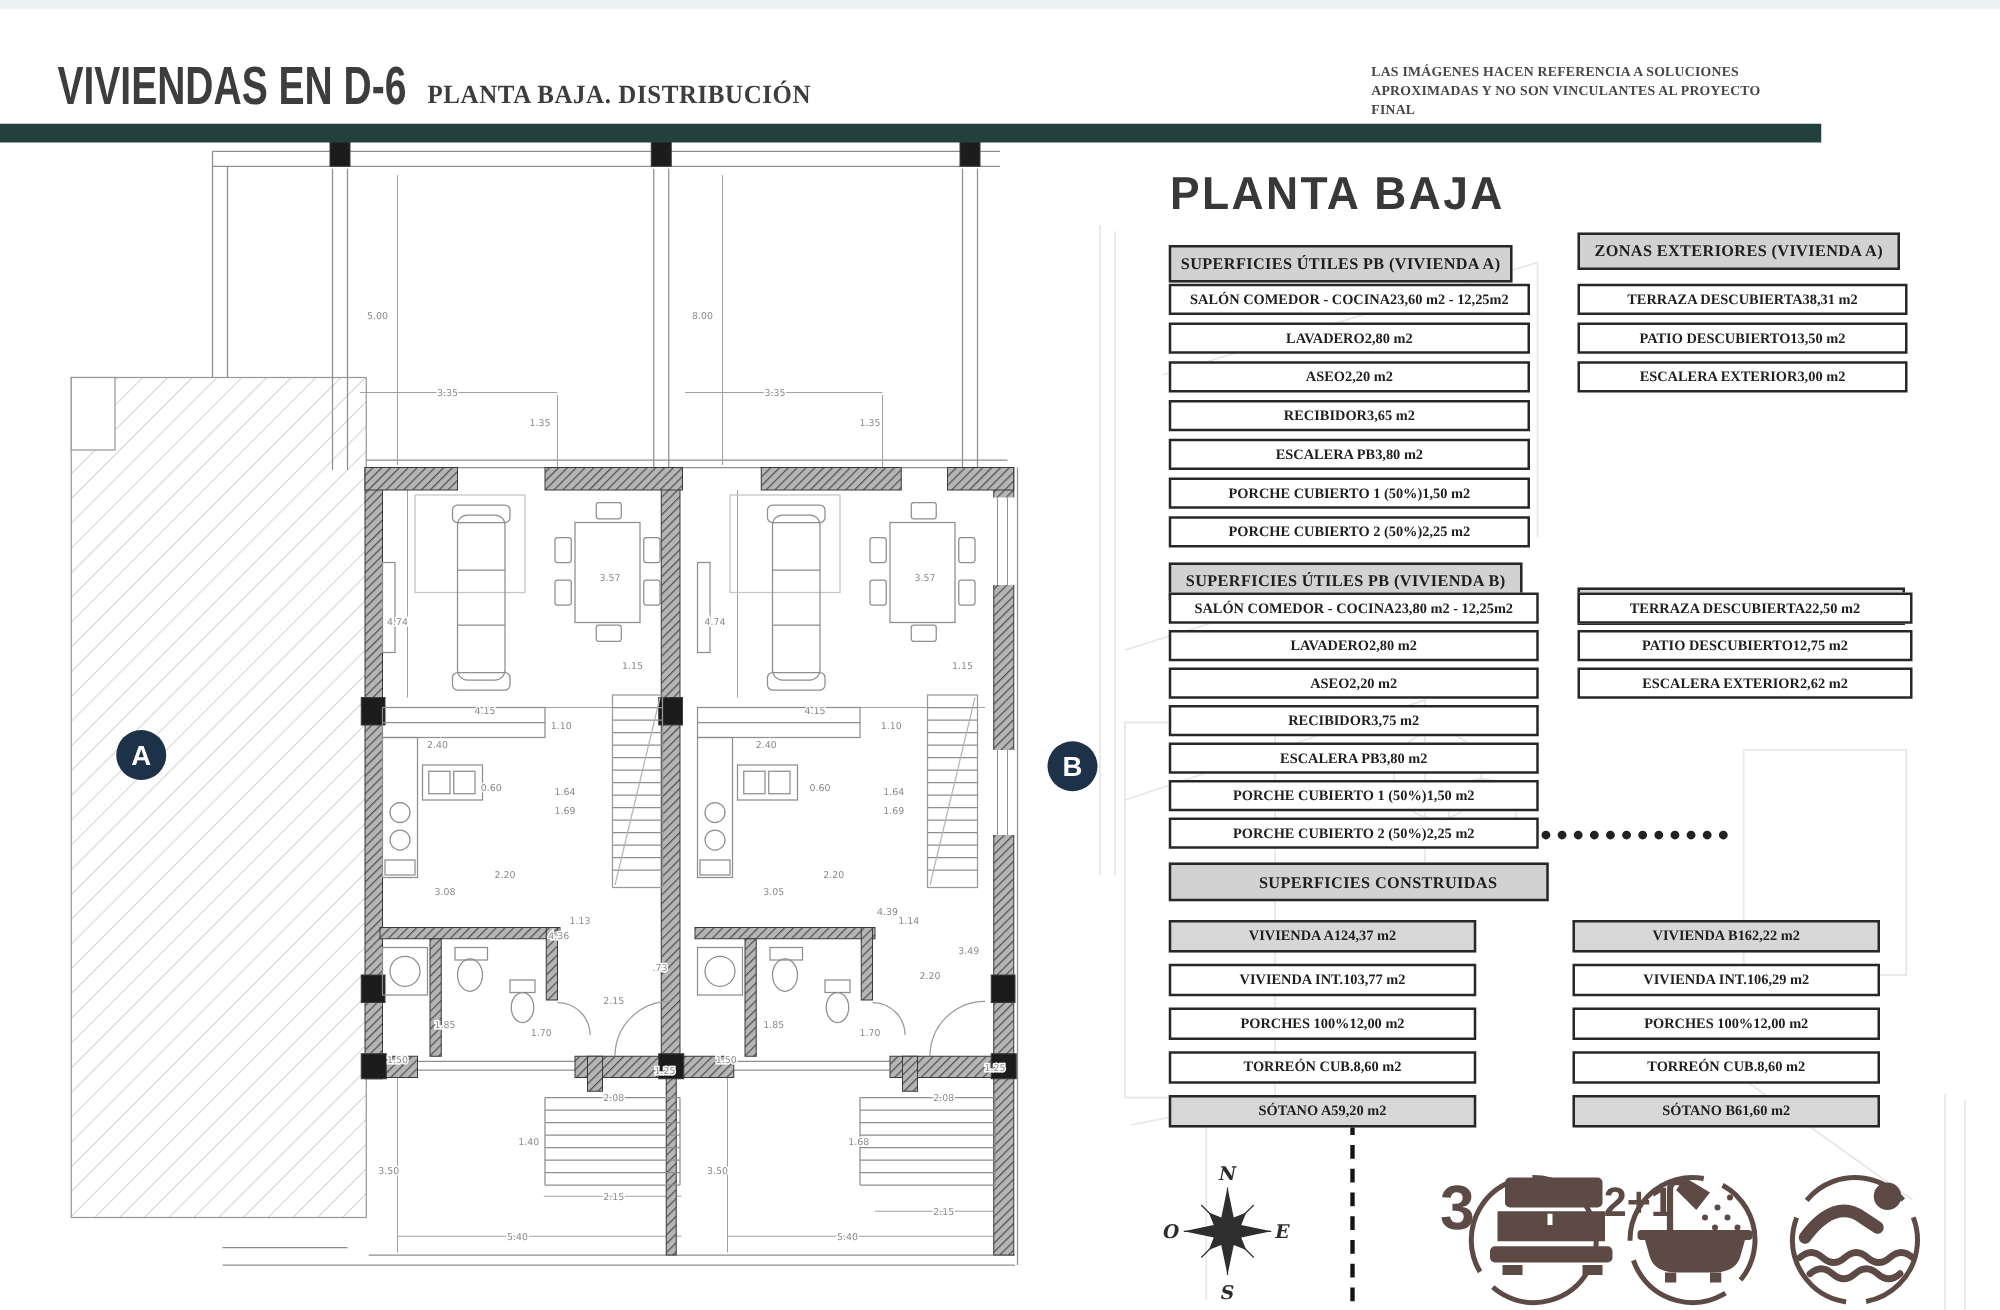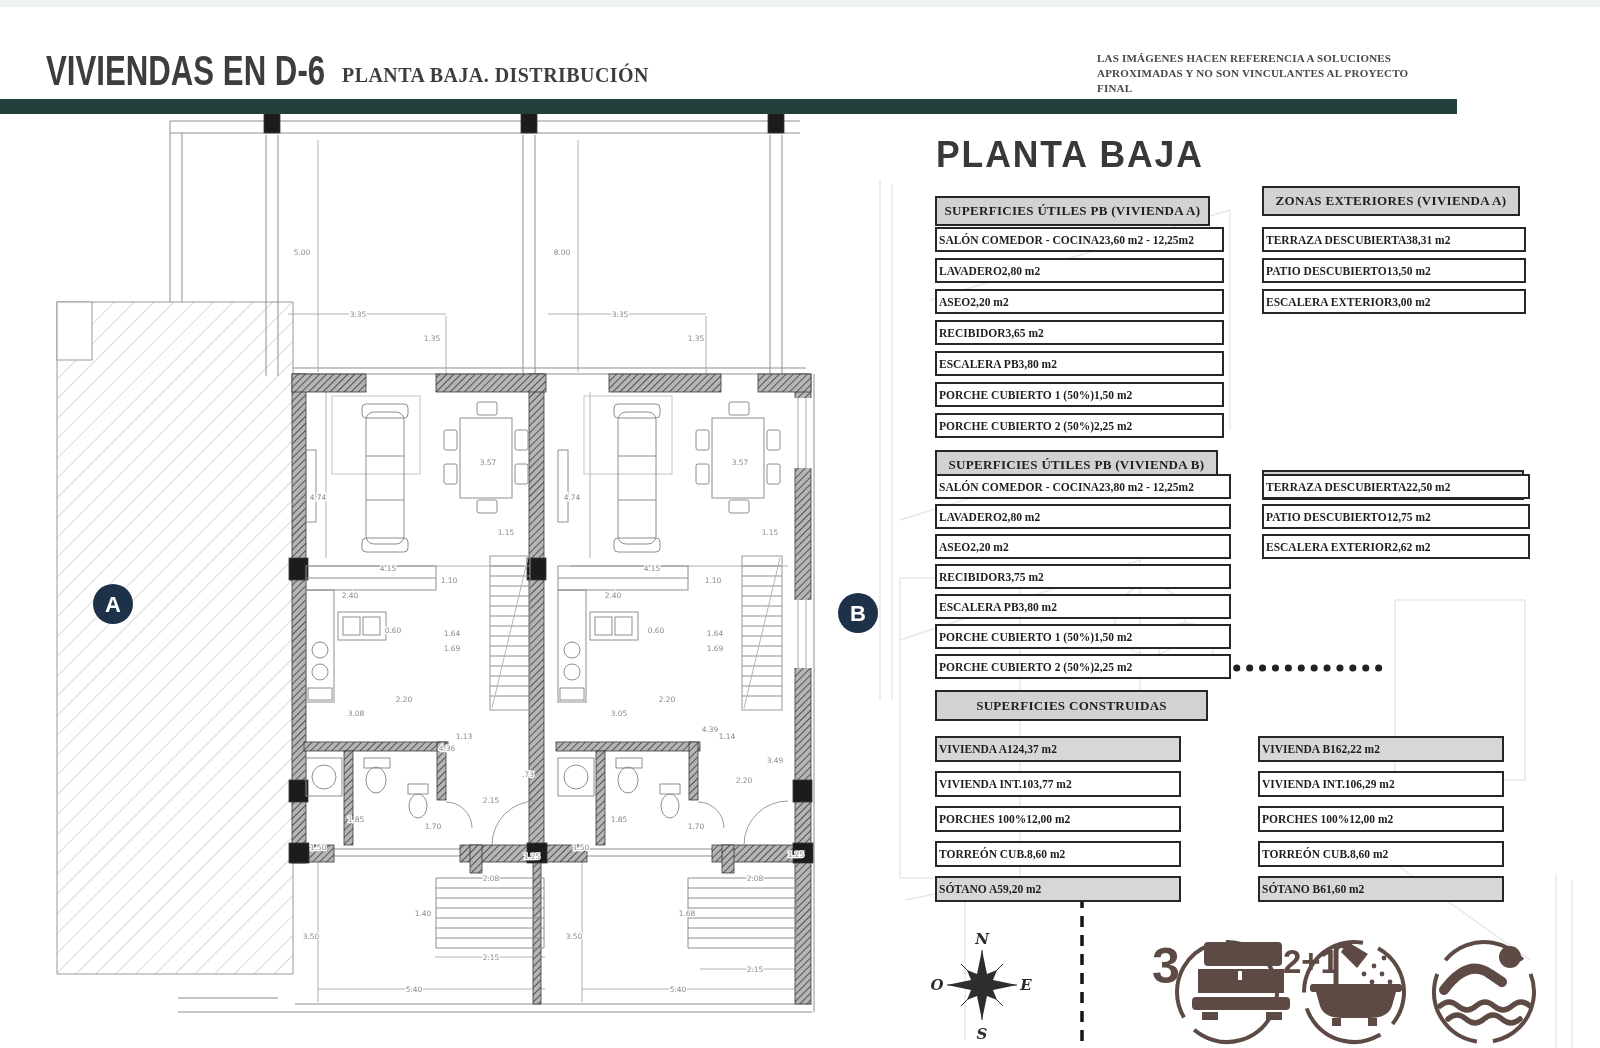--- a/index.html
+++ b/index.html
@@ -20,7 +20,7 @@
          font:bold 13px "Liberation Serif",serif;color:#1e1e1e;letter-spacing:.3px;white-space:nowrap;}
   .tcol{position:absolute;display:flex;flex-direction:column;}
   .trow{height:21px;background:#fff;border:2px solid #272727;display:flex;align-items:center;
-        justify-content:flex-start;padding:0 2px;font:bold 11.5px "Liberation Serif",serif;
+        justify-content:center;padding:0 2px;font:bold 11.5px "Liberation Serif",serif;
         color:#1e1e1e;white-space:nowrap;}
   .gap6{gap:6px}.gap5{gap:5px}.gap9{gap:9px}
   .trow.h22{height:22px}

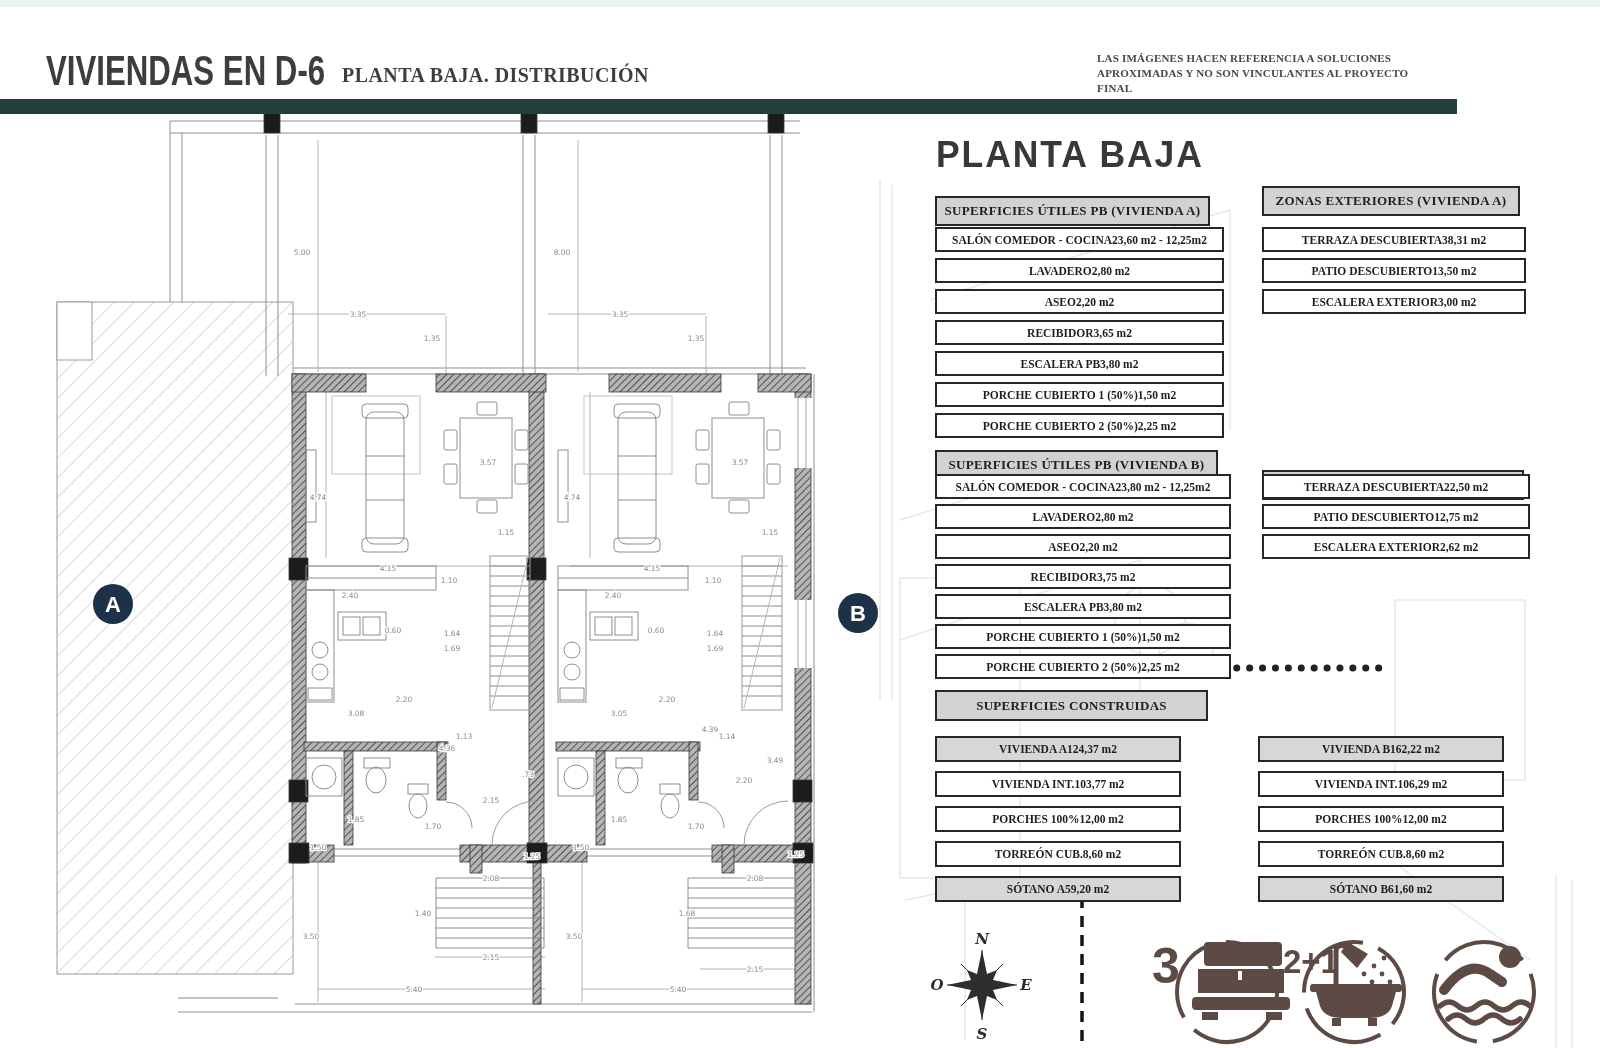--- a/index.html
+++ b/index.html
@@ -436,7 +436,7 @@
       </div>
   </div>
 
-  <div class="thead" style="left:935px;top:690px;width:269px;height:27px;">SUPERFICIES CONSTRUIDAS</div>
+  <div class="thead" style="left:935px;top:690px;width:269px;height:27px;padding-left:31px;">SUPERFICIES CONSTRUIDAS</div>
   <div class="tcol gap9" style="left:935px;top:736px;width:246px;">
     <div class="trow h22 gray">
         <span>VIVIENDA A</span>

